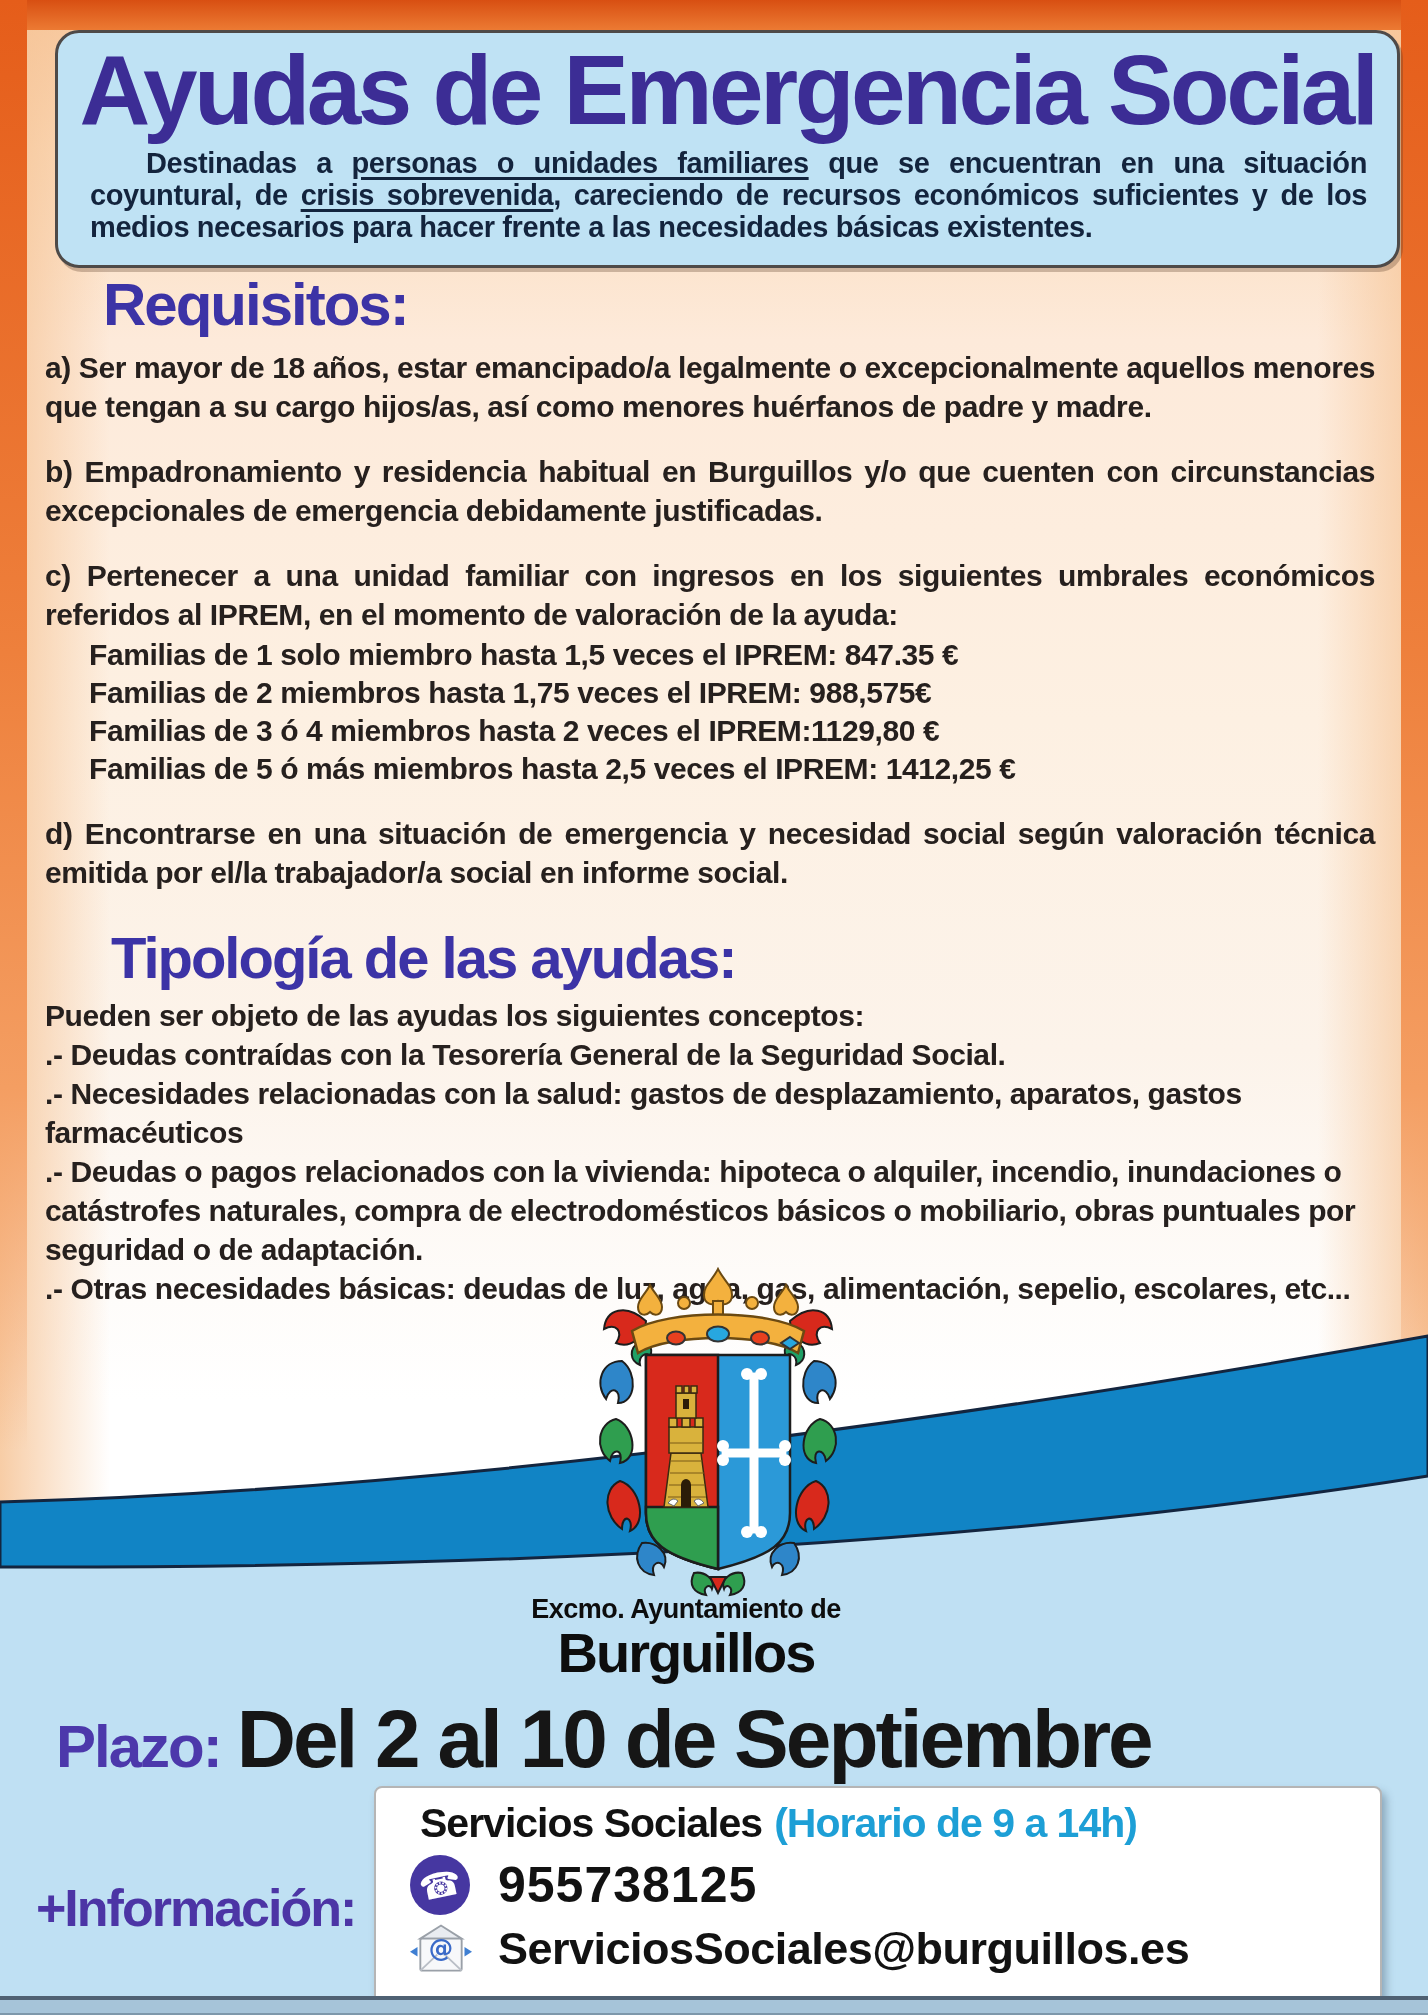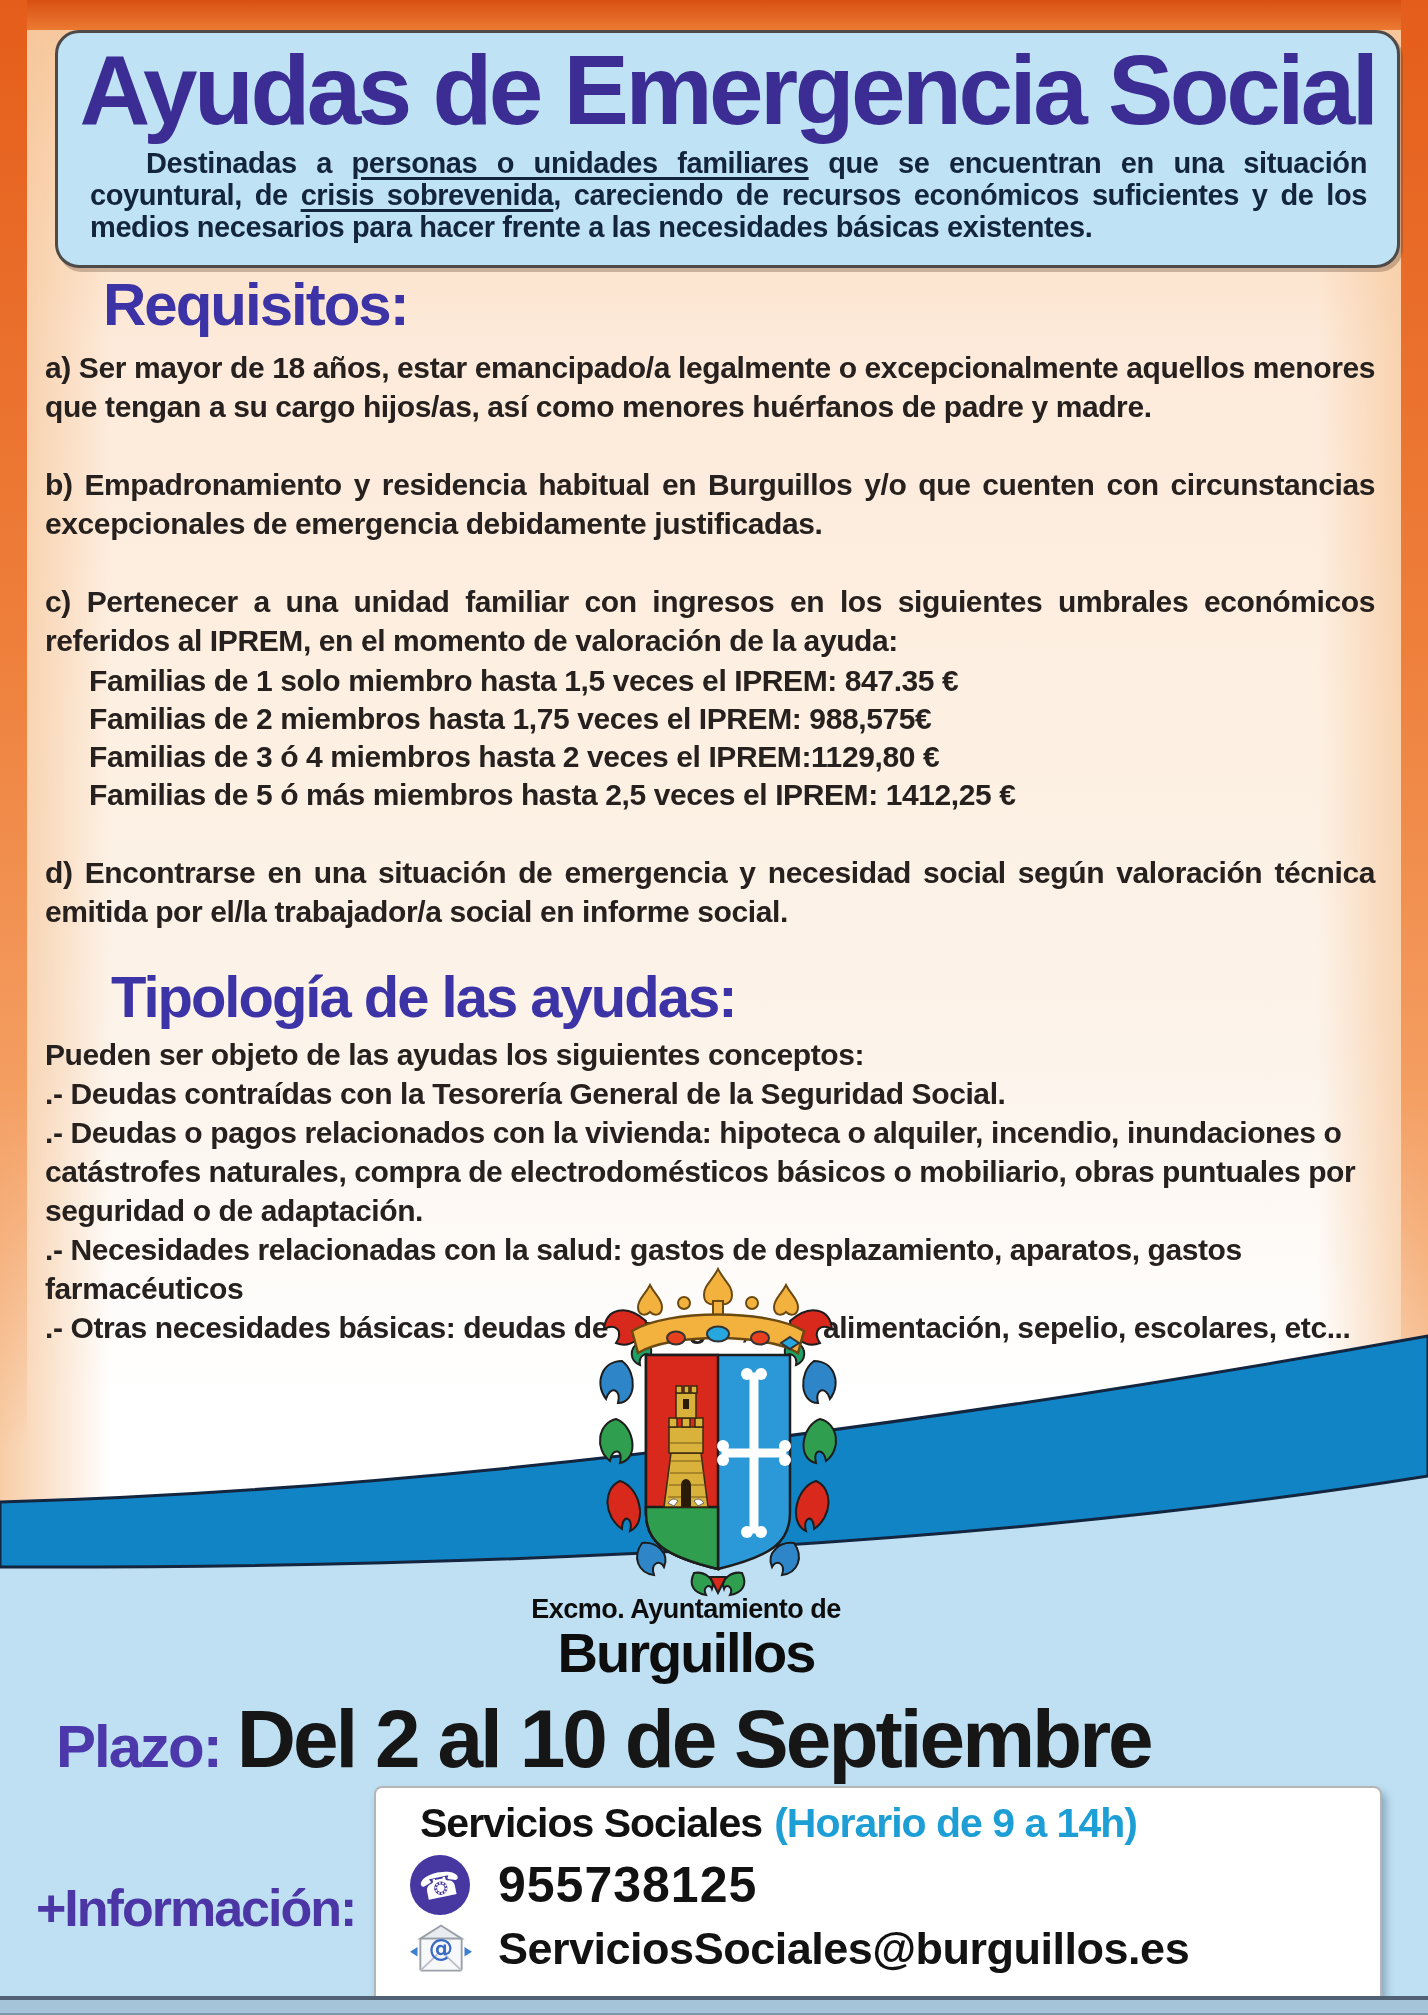--- a/index.html
+++ b/index.html
@@ -36,7 +36,7 @@
   .body{margin:0;width:1330px;font-size:30px;line-height:39px;font-weight:bold;
     letter-spacing:-0.4px;}
   .j{text-align:justify;}
-  .mt{margin-top:39px;}
+  .mt{margin-top:26px;}
   .fam{margin-top:2px;}
   .fam p{margin:0 0 0 44px;width:1240px;font-size:30px;line-height:38px;font-weight:bold;
     letter-spacing:-0.4px;}

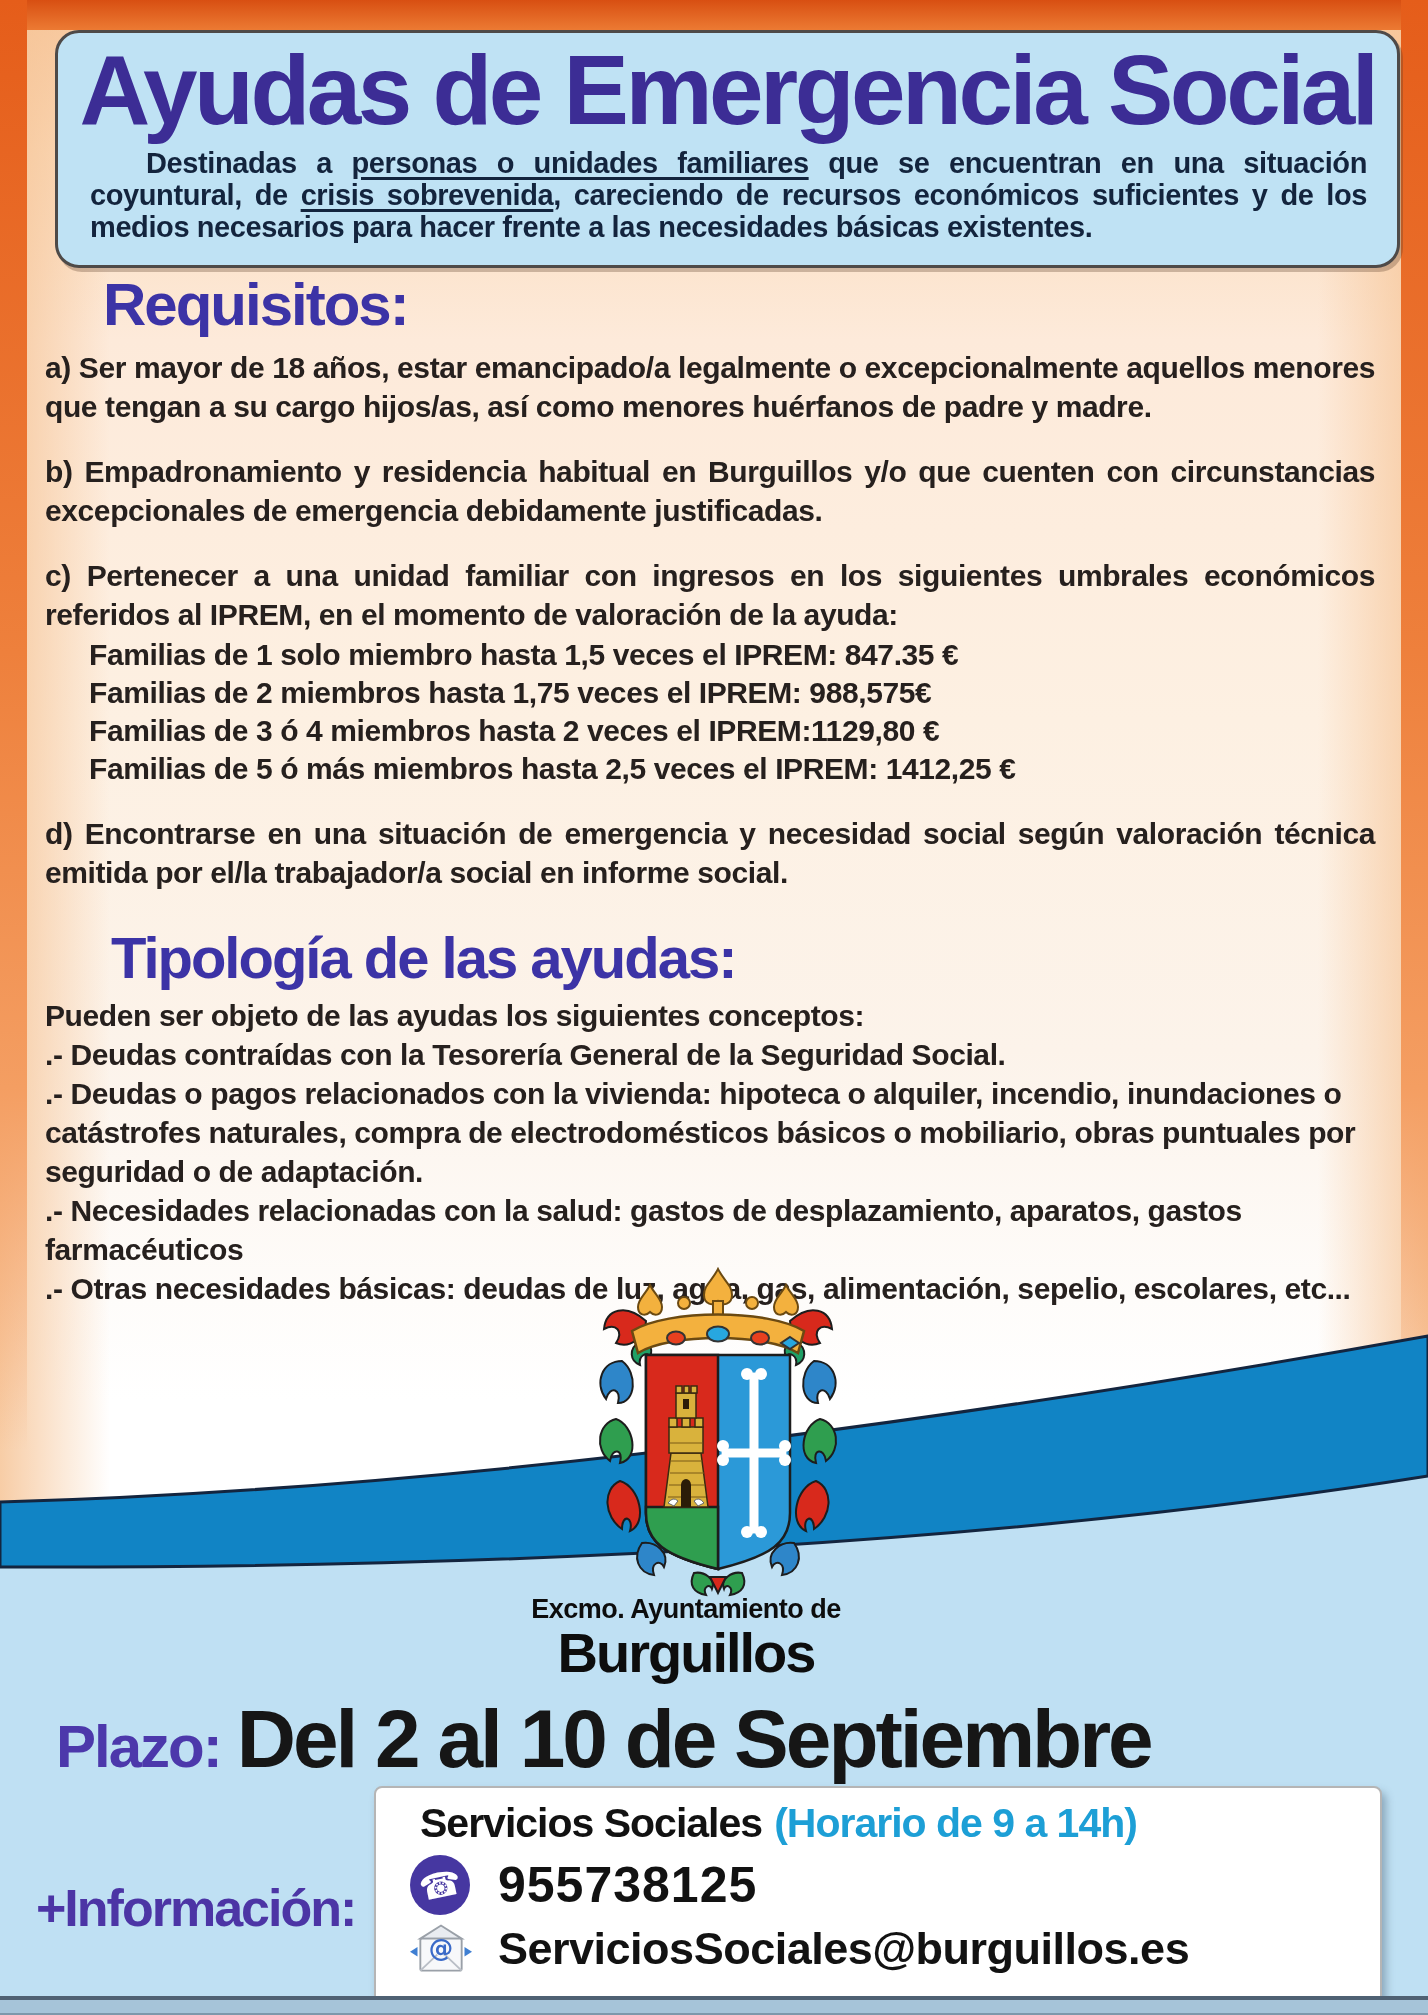--- a/index.html
+++ b/index.html
@@ -101,8 +101,8 @@
     <div class="h-sec h-tip">Tipología de las ayudas:</div>
     <p class="body">Pueden ser objeto de las ayudas los siguientes conceptos:</p>
     <p class="body">.- Deudas contraídas con la Tesorería General de la Seguridad Social.</p>
+    <p class="body">.- Necesidades relacionadas con la salud: gastos de desplazamiento, aparatos, gastos farmacéuticos</p>
     <p class="body">.- Deudas o pagos relacionados con la vivienda: hipoteca o alquiler, incendio, inundaciones o catástrofes naturales, compra de electrodomésticos básicos o mobiliario, obras puntuales por seguridad o de adaptación.</p>
-    <p class="body">.- Necesidades relacionadas con la salud: gastos de desplazamiento, aparatos, gastos farmacéuticos</p>
     <p class="body">.- Otras necesidades básicas: deudas de luz, agua, gas, alimentación, sepelio, escolares, etc...</p>
   </div>
 

